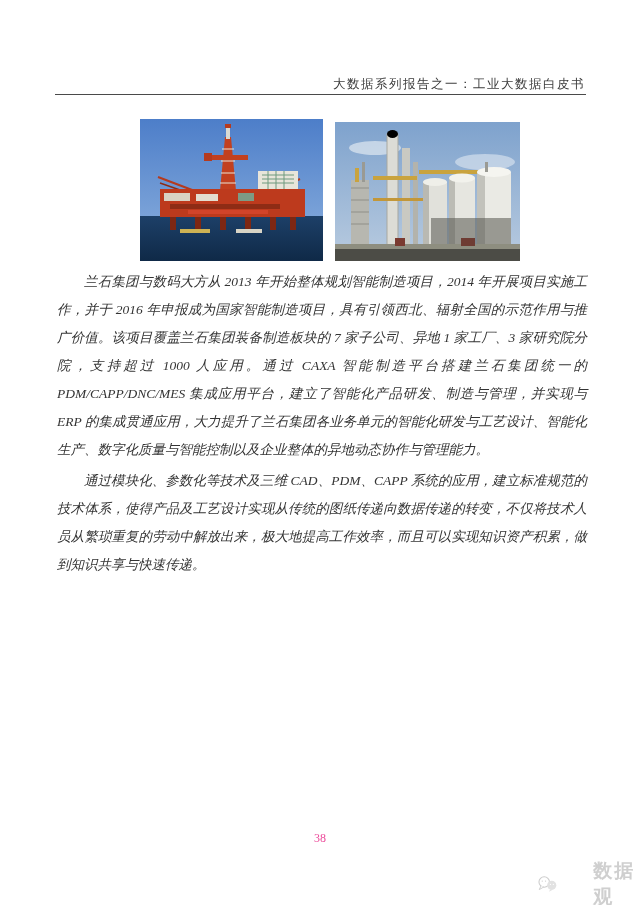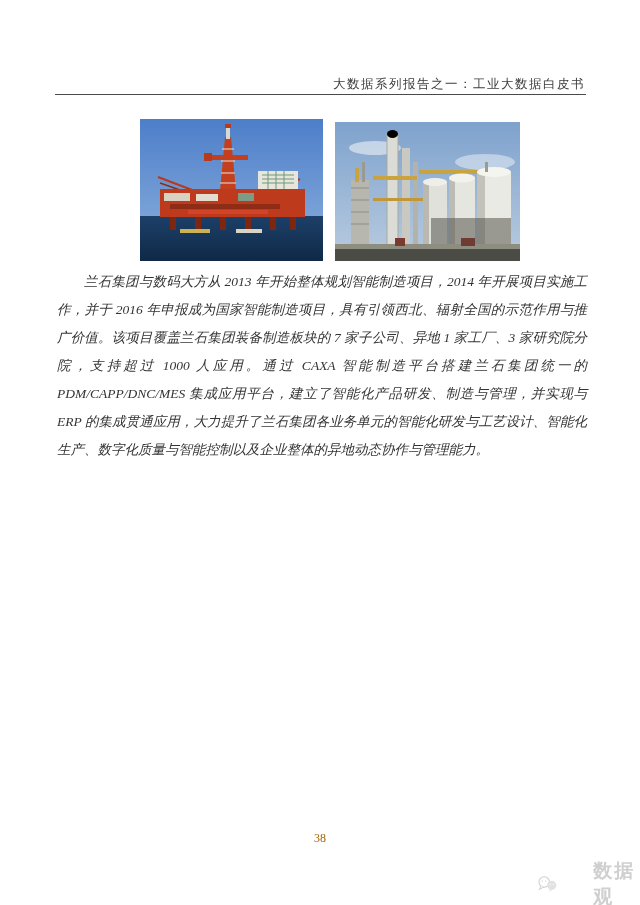--- a/index.html
+++ b/index.html
@@ -151,6 +151,7 @@
 
   <div class="body-text">
     <p>兰石集团与数码大方从 2013 年开始整体规划智能制造项目，2014 年开展项目实施工作，并于 2016 年申报成为国家智能制造项目，具有引领西北、辐射全国的示范作用与推广价值。该项目覆盖兰石集团装备制造板块的 7 家子公司、异地 1 家工厂、3 家研究院分院，支持超过 1000 人应用。通过 CAXA 智能制造平台搭建兰石集团统一的 PDM/CAPP/DNC/MES 集成应用平台，建立了智能化产品研发、制造与管理，并实现与 ERP 的集成贯通应用，大力提升了兰石集团各业务单元的智能化研发与工艺设计、智能化生产、数字化质量与智能控制以及企业整体的异地动态协作与管理能力。</p>
+    <p>通过模块化、参数化等技术及三维 CAD、PDM、CAPP 系统的应用，建立标准规范的技术体系，使得产品及工艺设计实现从传统的图纸传递向数据传递的转变，不仅将技术人员从繁琐重复的劳动中解放出来，极大地提高工作效率，而且可以实现知识资产积累，做到知识共享与快速传递。</p>
   </div>
 
   <div class="page-number">38</div>

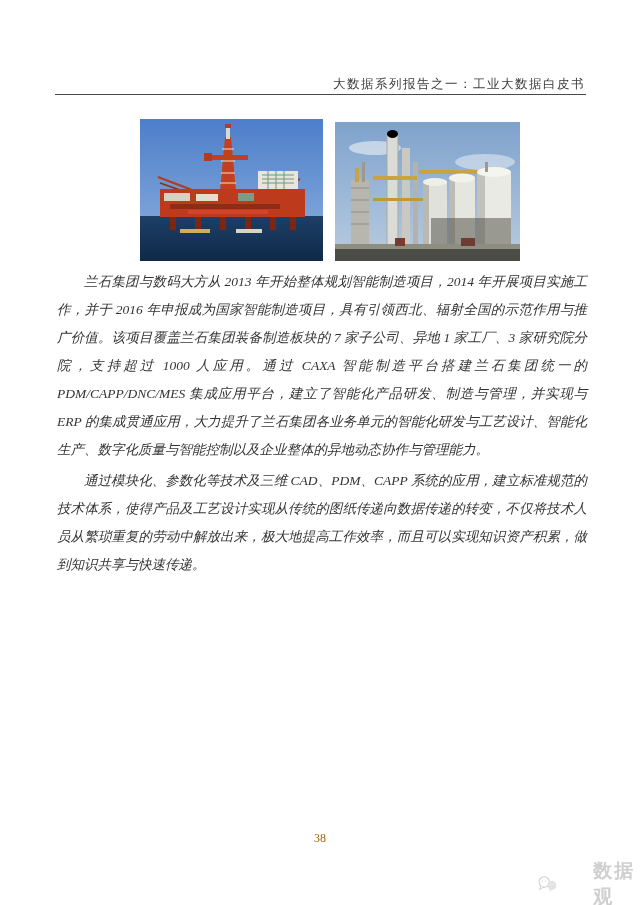--- a/index.html
+++ b/index.html
@@ -32,7 +32,7 @@
   .body-text p { text-indent:2em; margin:0 0 3px 0;font-style:italic; }
   .page-number {
     position:absolute; top:831px; left:0; width:100%;
-    text-align:center; font-size:12px; color:#a16207;
+    text-align:center; font-size:12px; color:#ec4899;
   }
   .watermark {
     position:absolute; top:858px; left:537px;

